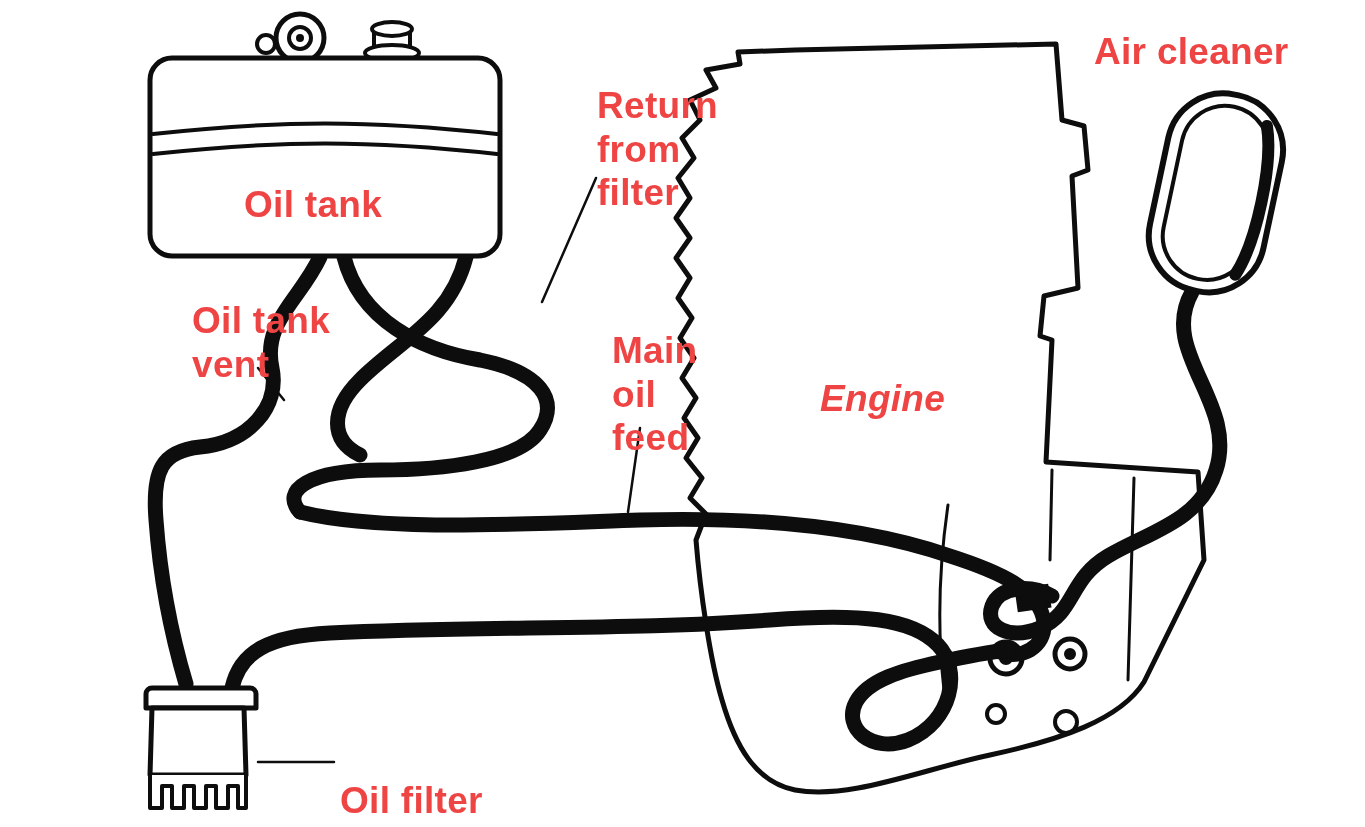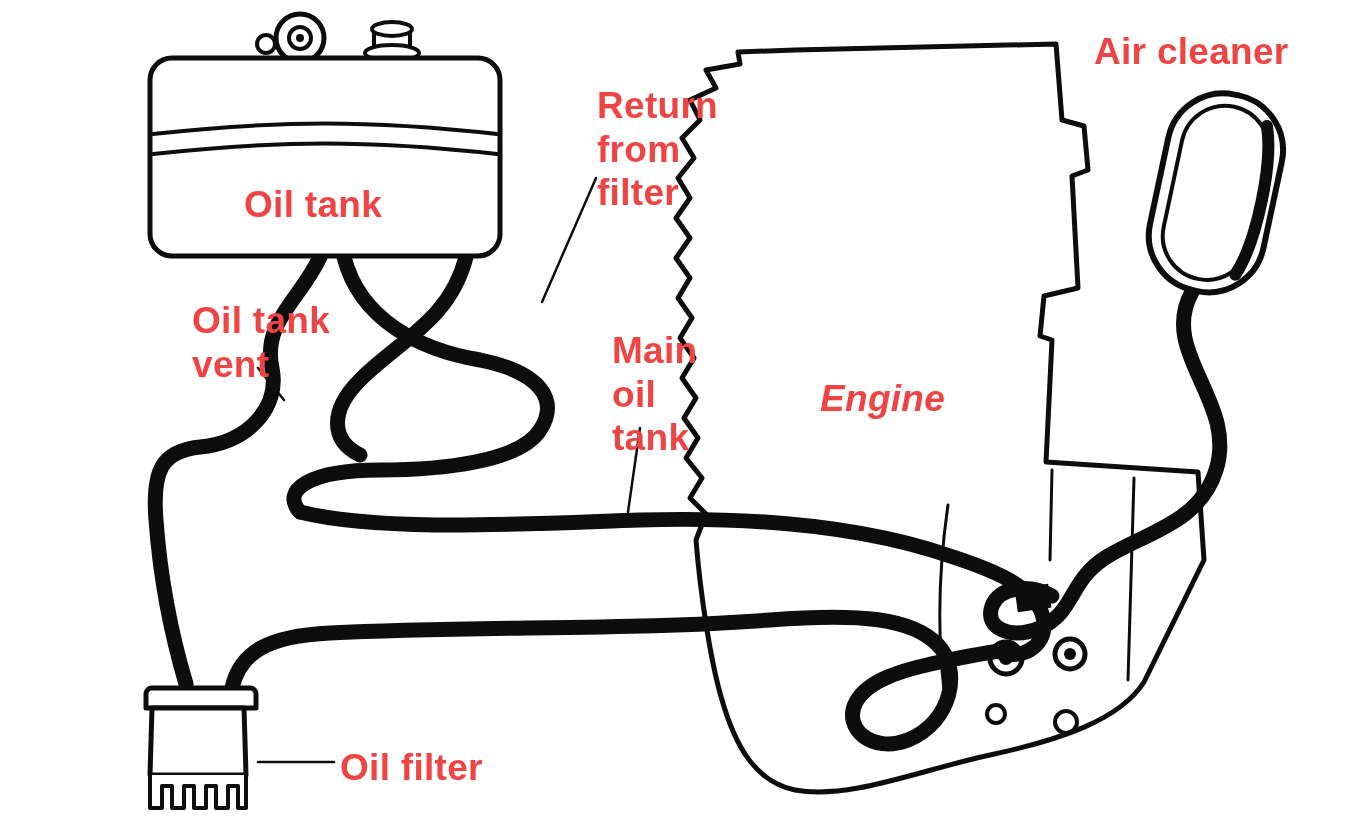--- a/index.html
+++ b/index.html
@@ -122,7 +122,7 @@
 
   <div class="label" style="left:612px; top:329px;">Main
 oil
-tank</div>
+feed</div>
 
   <div class="label" style="left:820px; top:377px;font-style:italic;">Engine</div>
 

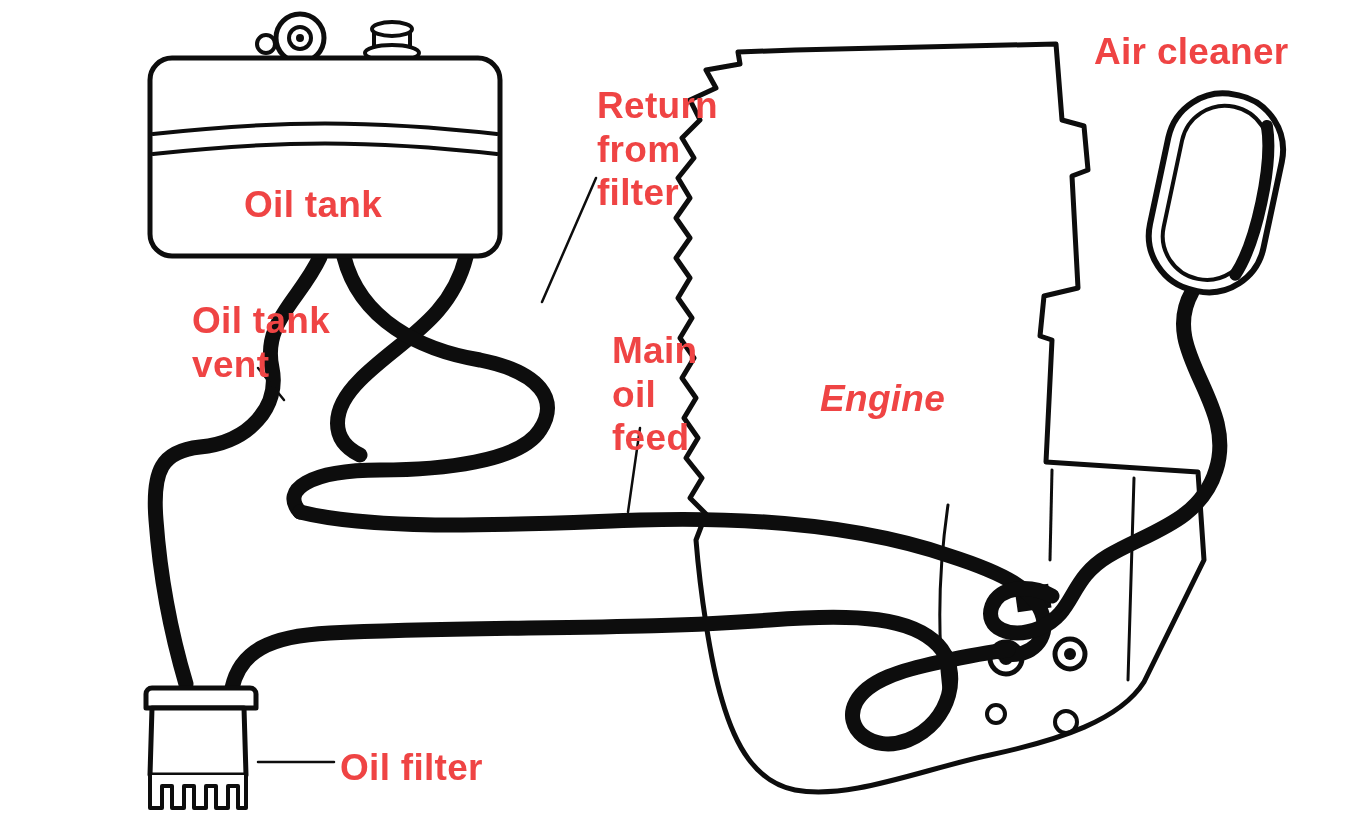--- a/index.html
+++ b/index.html
@@ -128,7 +128,7 @@
 
   <div class="label" style="left:1094px; top:30px;">Air cleaner</div>
 
-  <div class="label" style="left:340px; top:746px;">Oil filter</div>
+  <div class="label" style="left:340px; top:779px;">Oil filter</div>
 
 </div>
 

